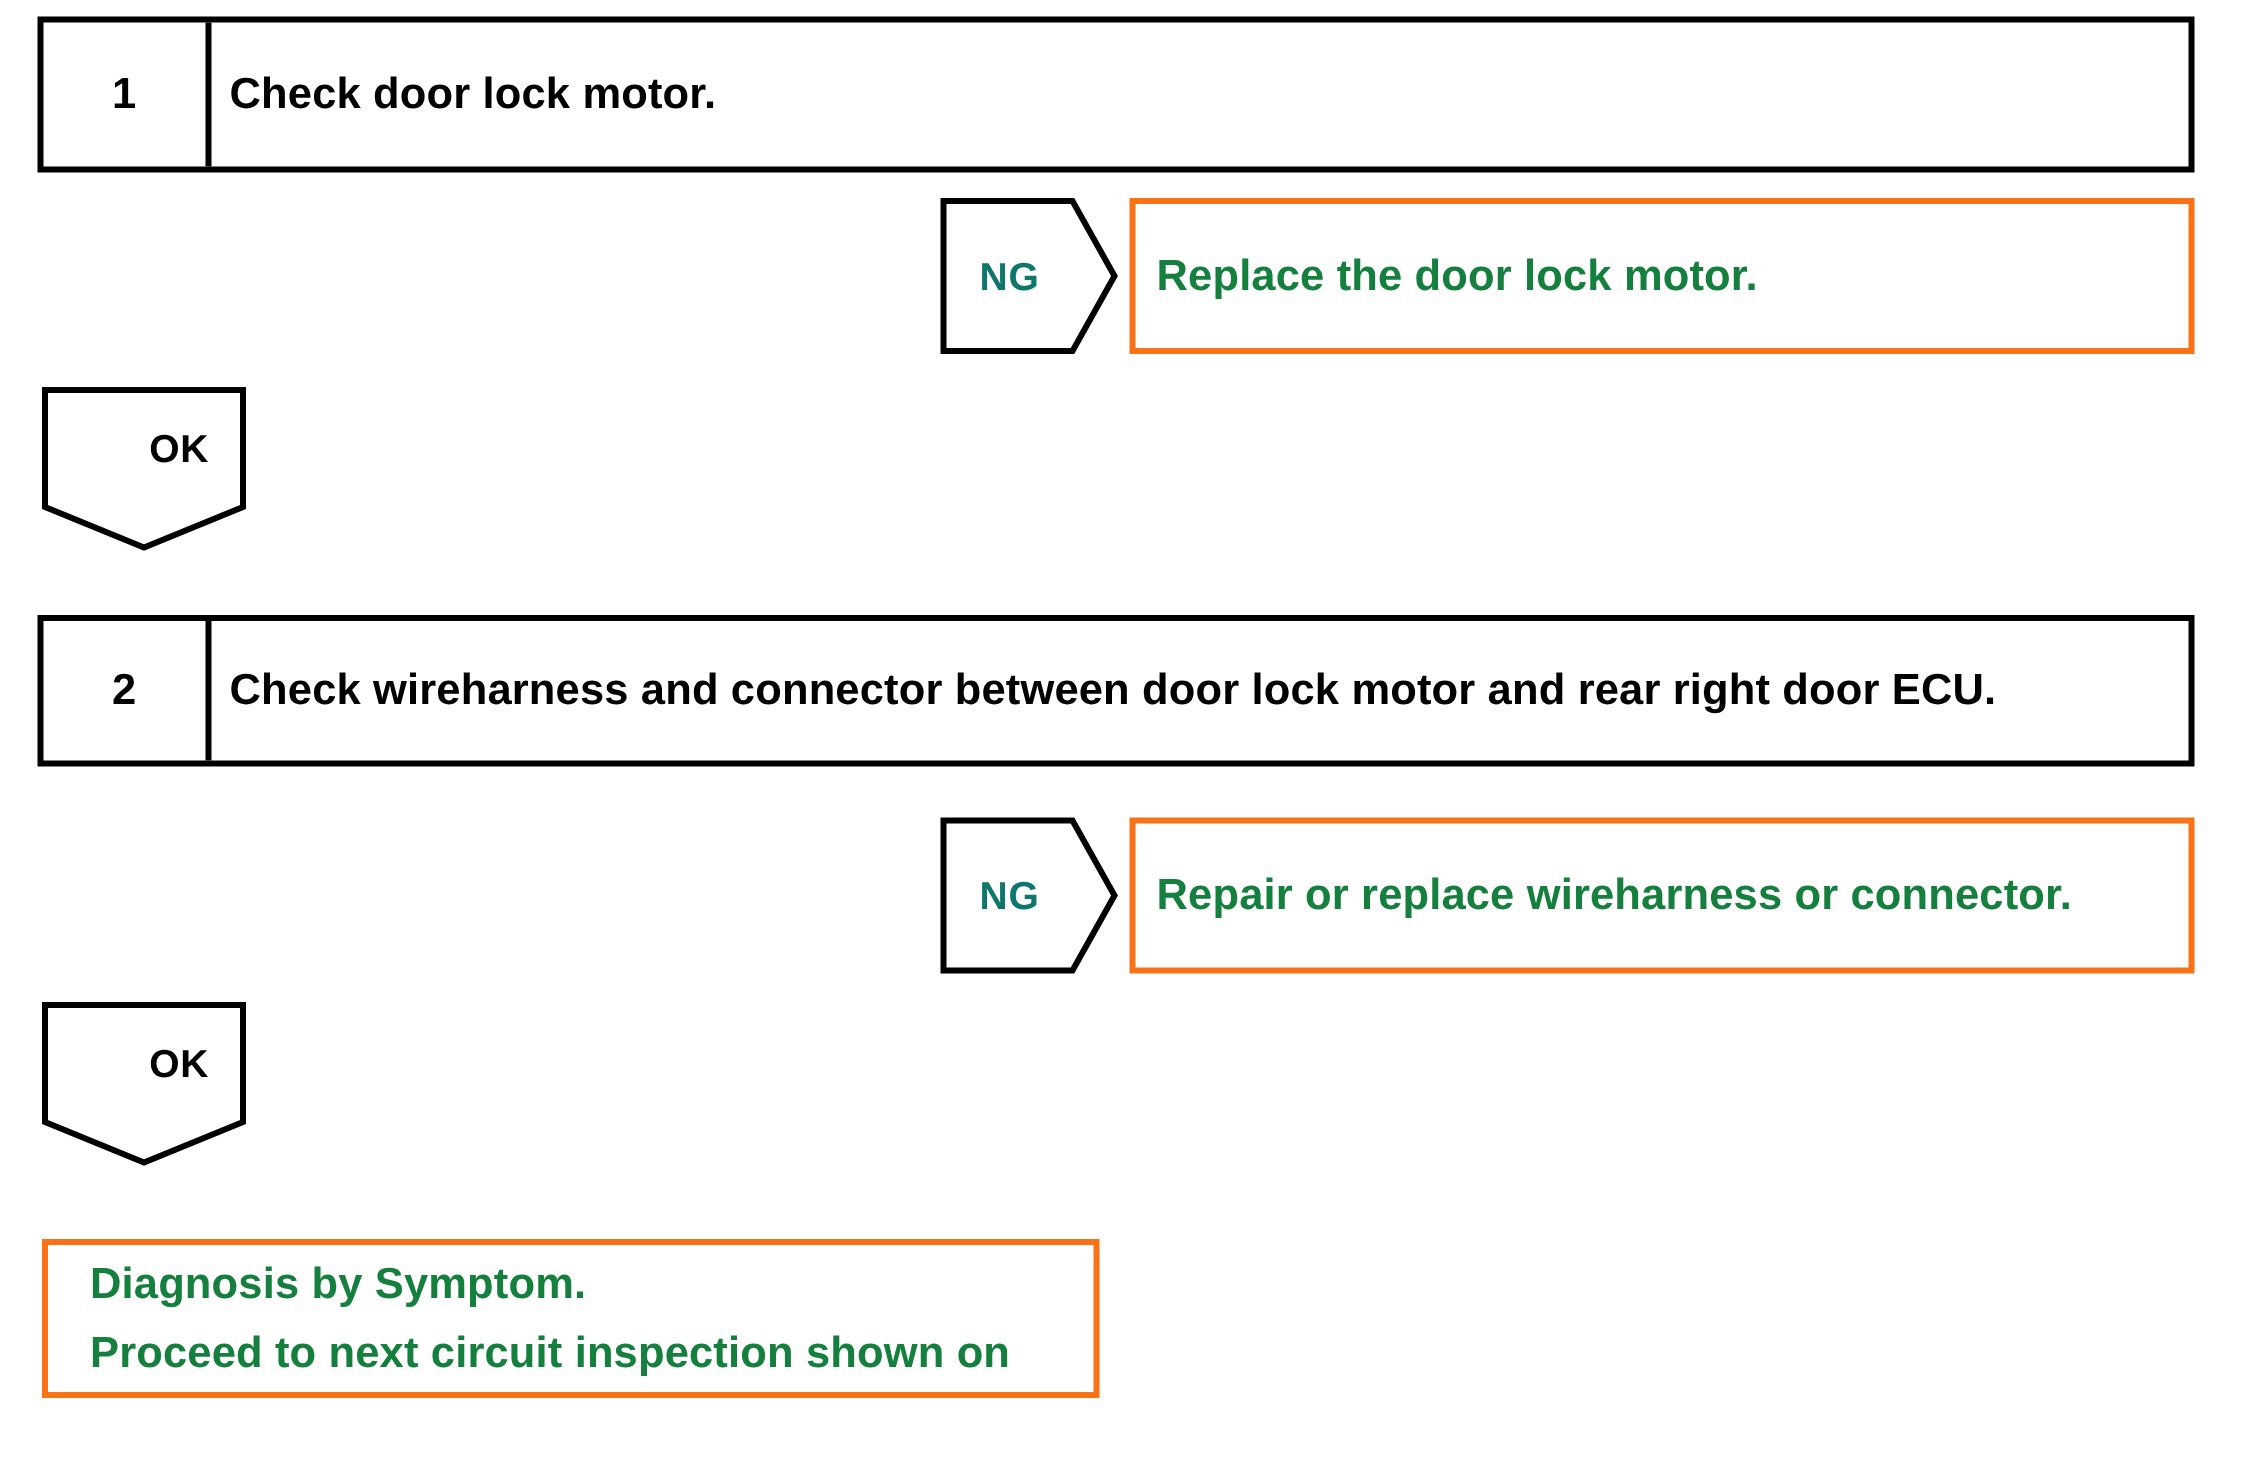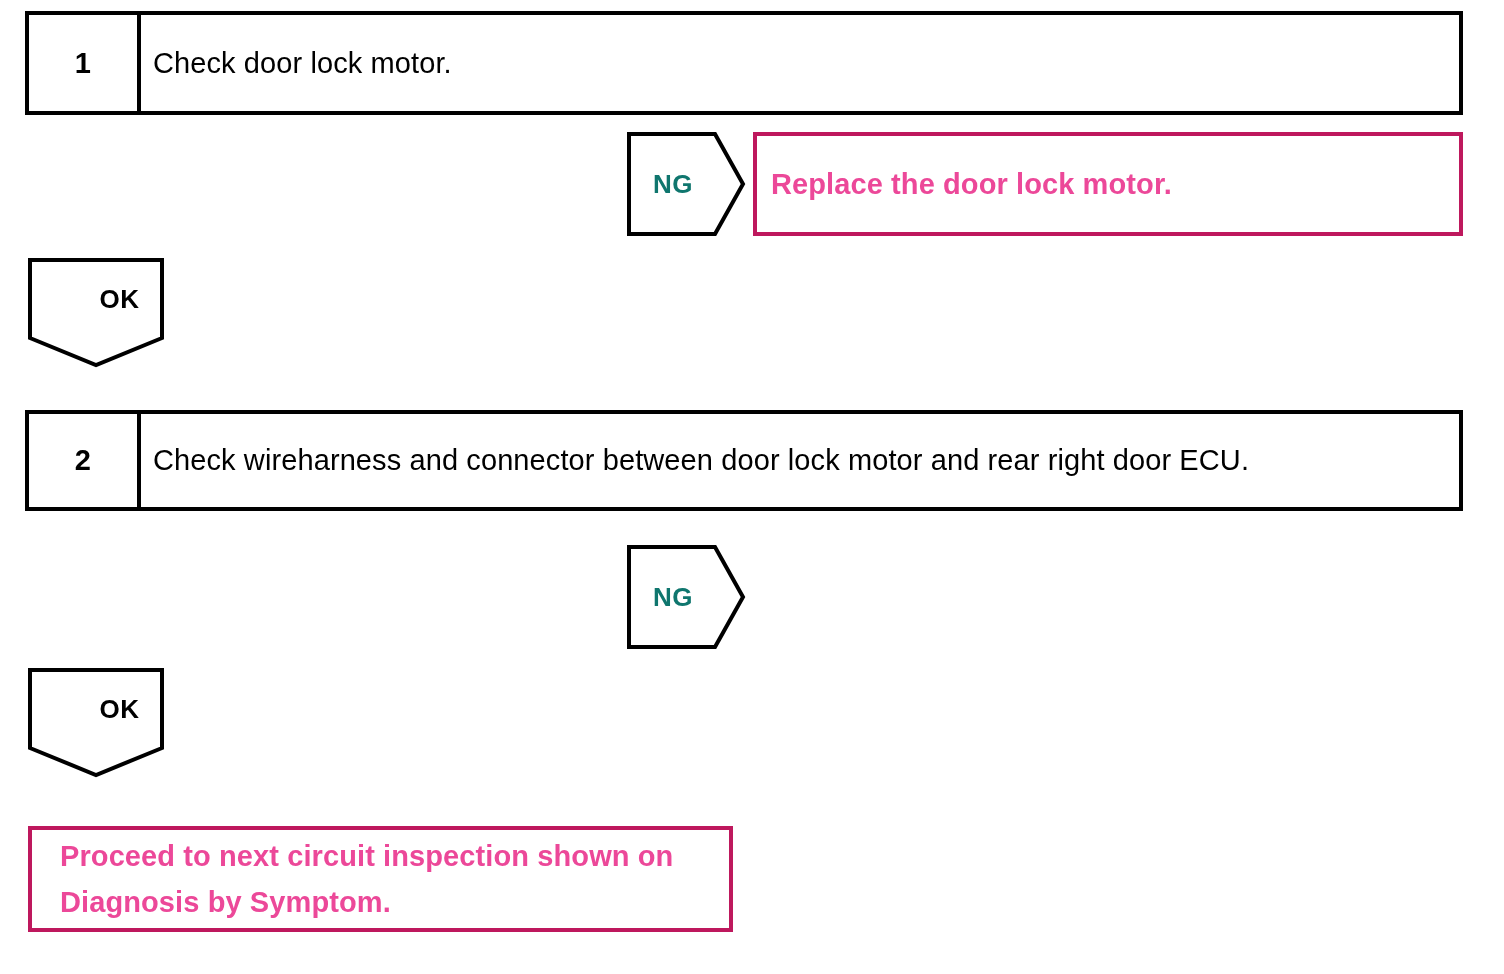--- a/index.html
+++ b/index.html
@@ -48,7 +48,7 @@
     align-items: center;
     padding: 0 0 0 12px;
     font-size: 29px;
-    font-weight: normal;
+    font-weight: bold;
     color: #000000;
     line-height: 1.18;
     letter-spacing: 0.1px;

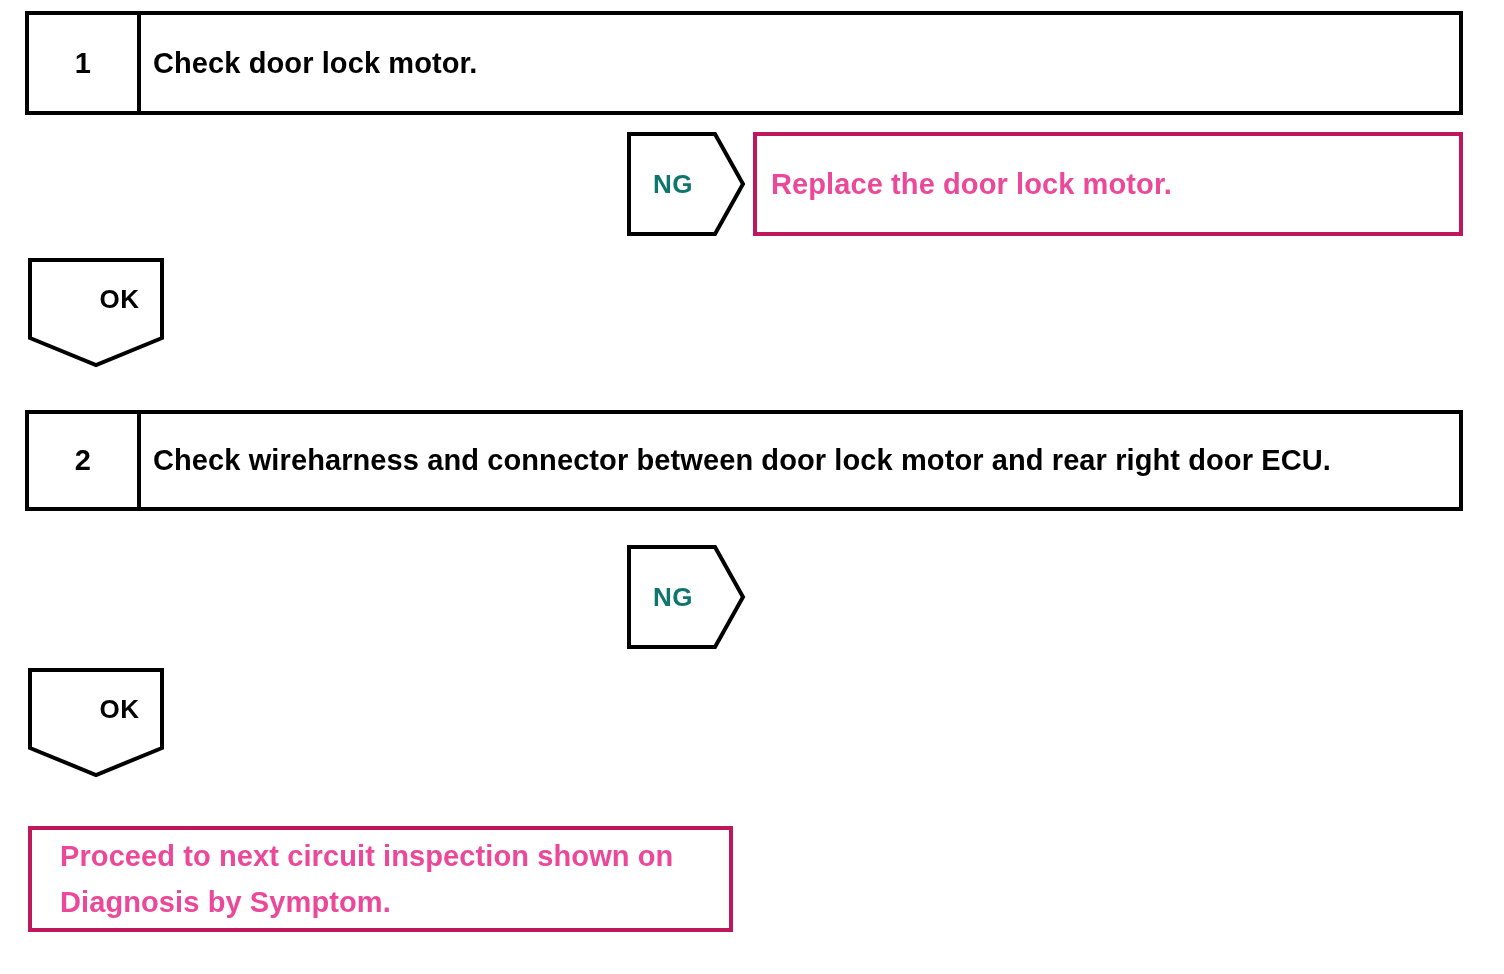--- a/index.html
+++ b/index.html
@@ -58,14 +58,14 @@
   .result-box {
     position: absolute;
     box-sizing: border-box;
-    border: 4px solid #be185d;
+    border: 4px solid #f97316;
     background: #ffffff;
     display: flex;
     align-items: center;
     padding: 0 0 0 14px;
     font-size: 29px;
     font-weight: bold;
-    color: #ec4899;
+    color: #15803d;
     line-height: 1.18;
     letter-spacing: 0.1px;
   }

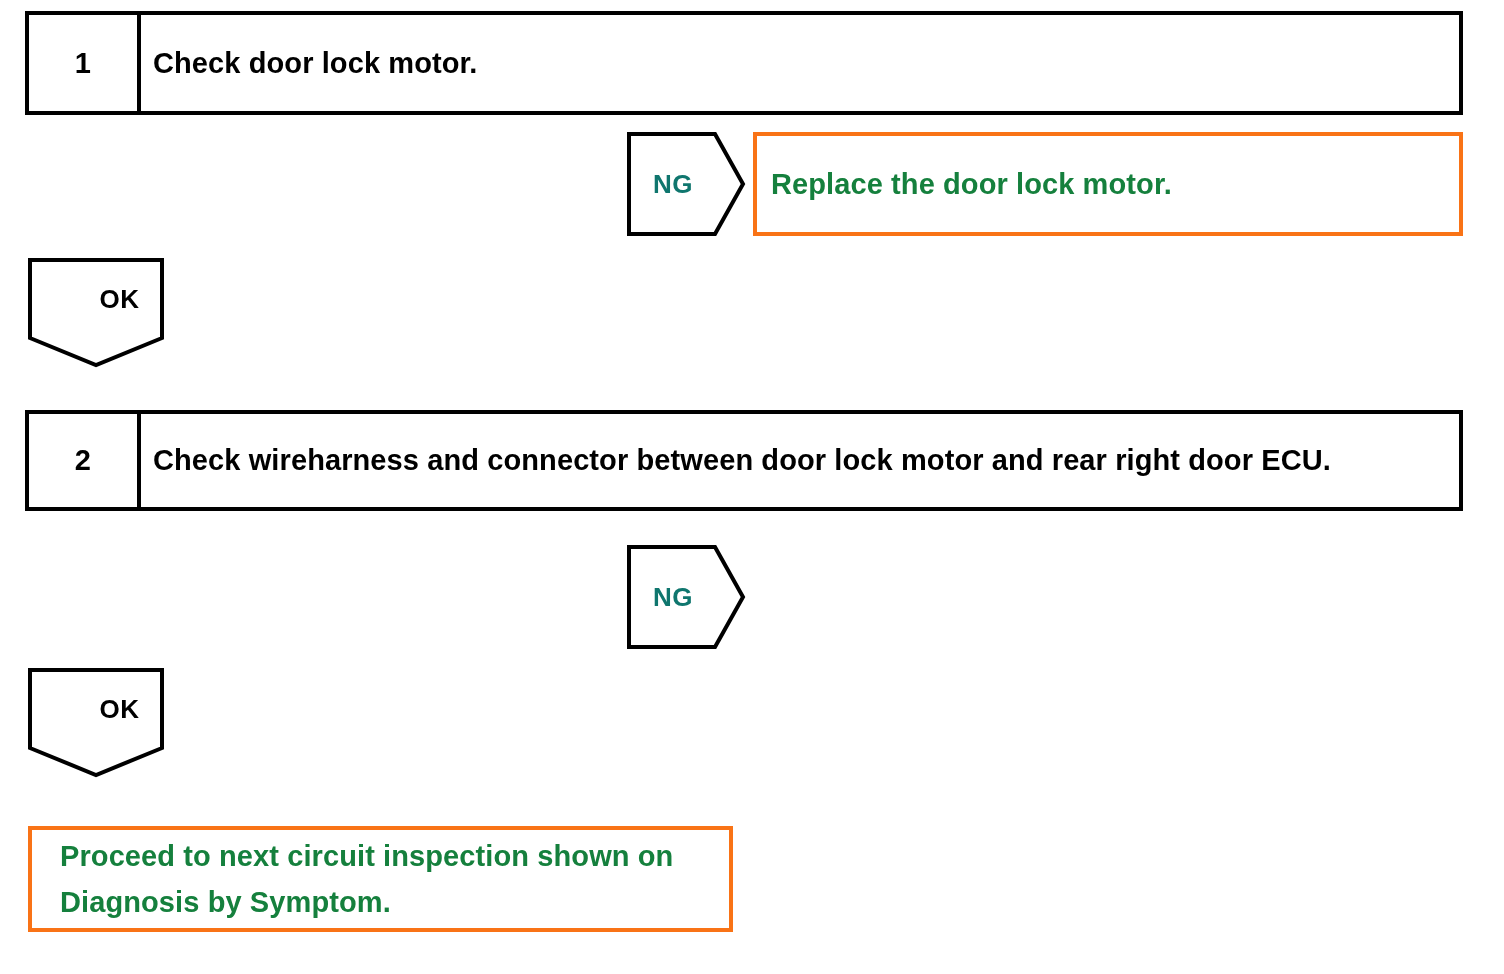--- a/index.html
+++ b/index.html
@@ -174,6 +174,9 @@
     <span class="ng-label">NG</span>
   </div>
 
+  <div class="result-box" style="left:753px; top:545px; width:710px; height:104px;">
+    <span>Repair or replace wireharness or connector.</span>
+  </div>
 
   <div class="ok-arrow" style="left:28px; top:668px; width:136px; height:109px;">
     <svg class="shape" width="136" height="109" viewBox="0 0 136 109">

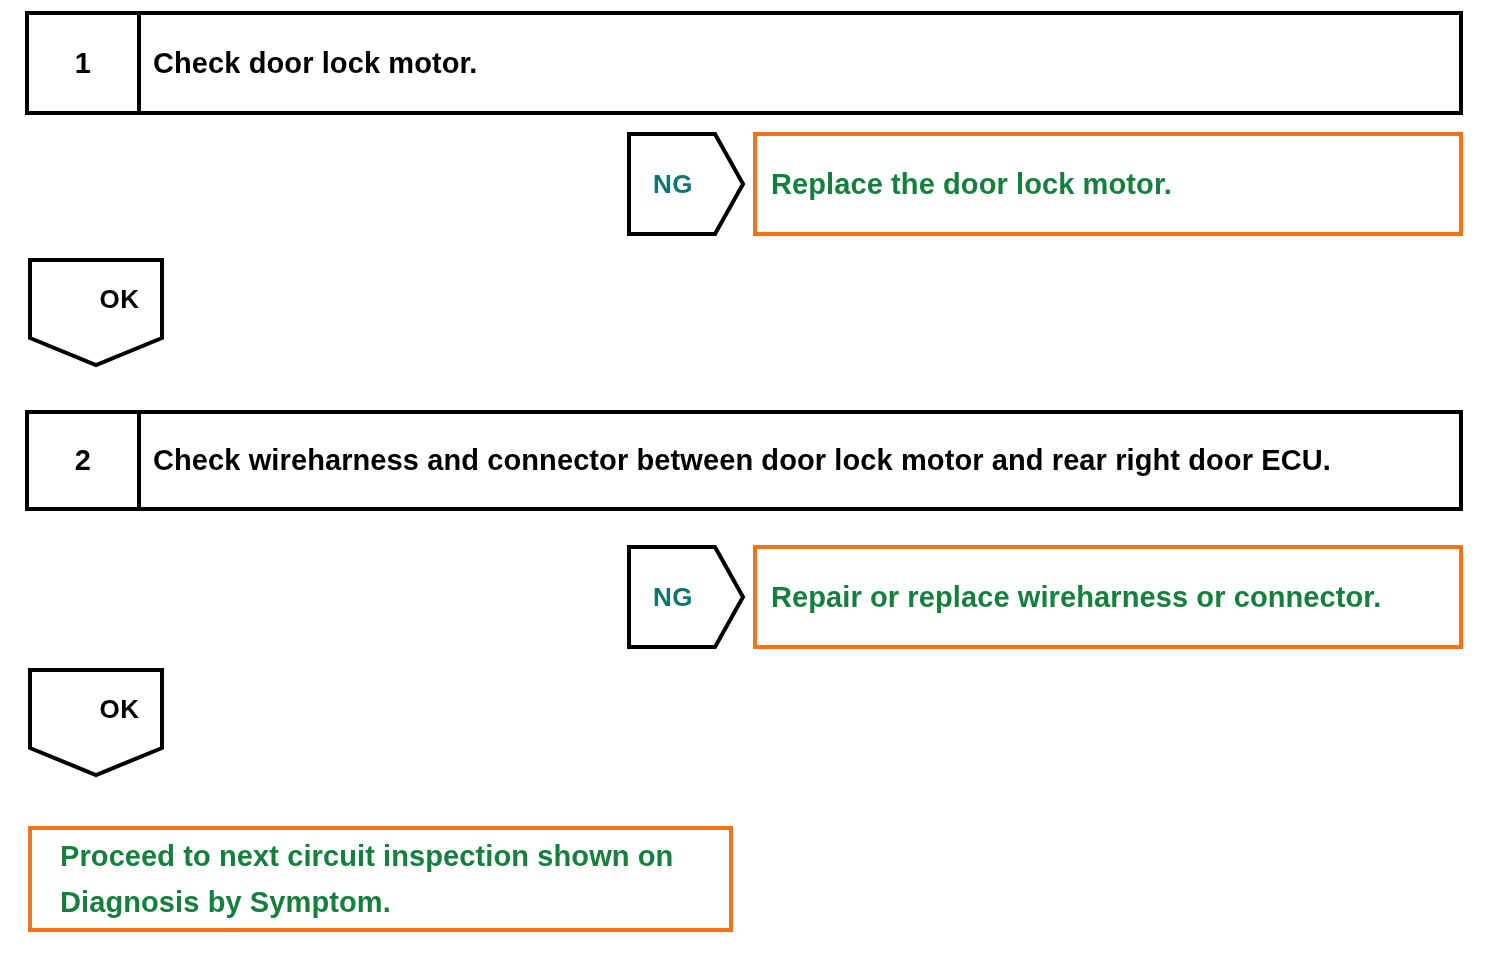--- a/index.html
+++ b/index.html
@@ -187,8 +187,8 @@
 
   <div class="result-box multiline" style="left:28px; top:826px; width:705px; height:106px;">
     <span class="rb-lines">
+      <span class="rb-line">Diagnosis by Symptom.</span>
       <span class="rb-line">Proceed to next circuit inspection shown on</span>
-      <span class="rb-line">Diagnosis by Symptom.</span>
     </span>
   </div>
 

